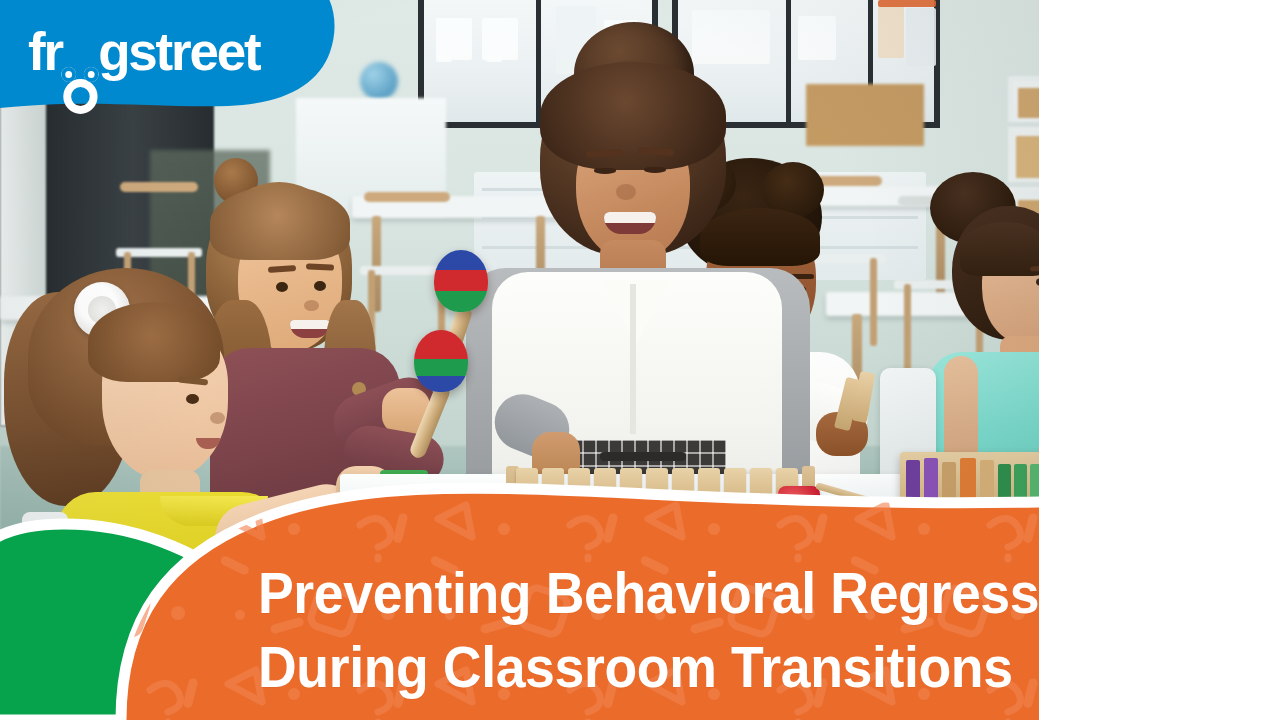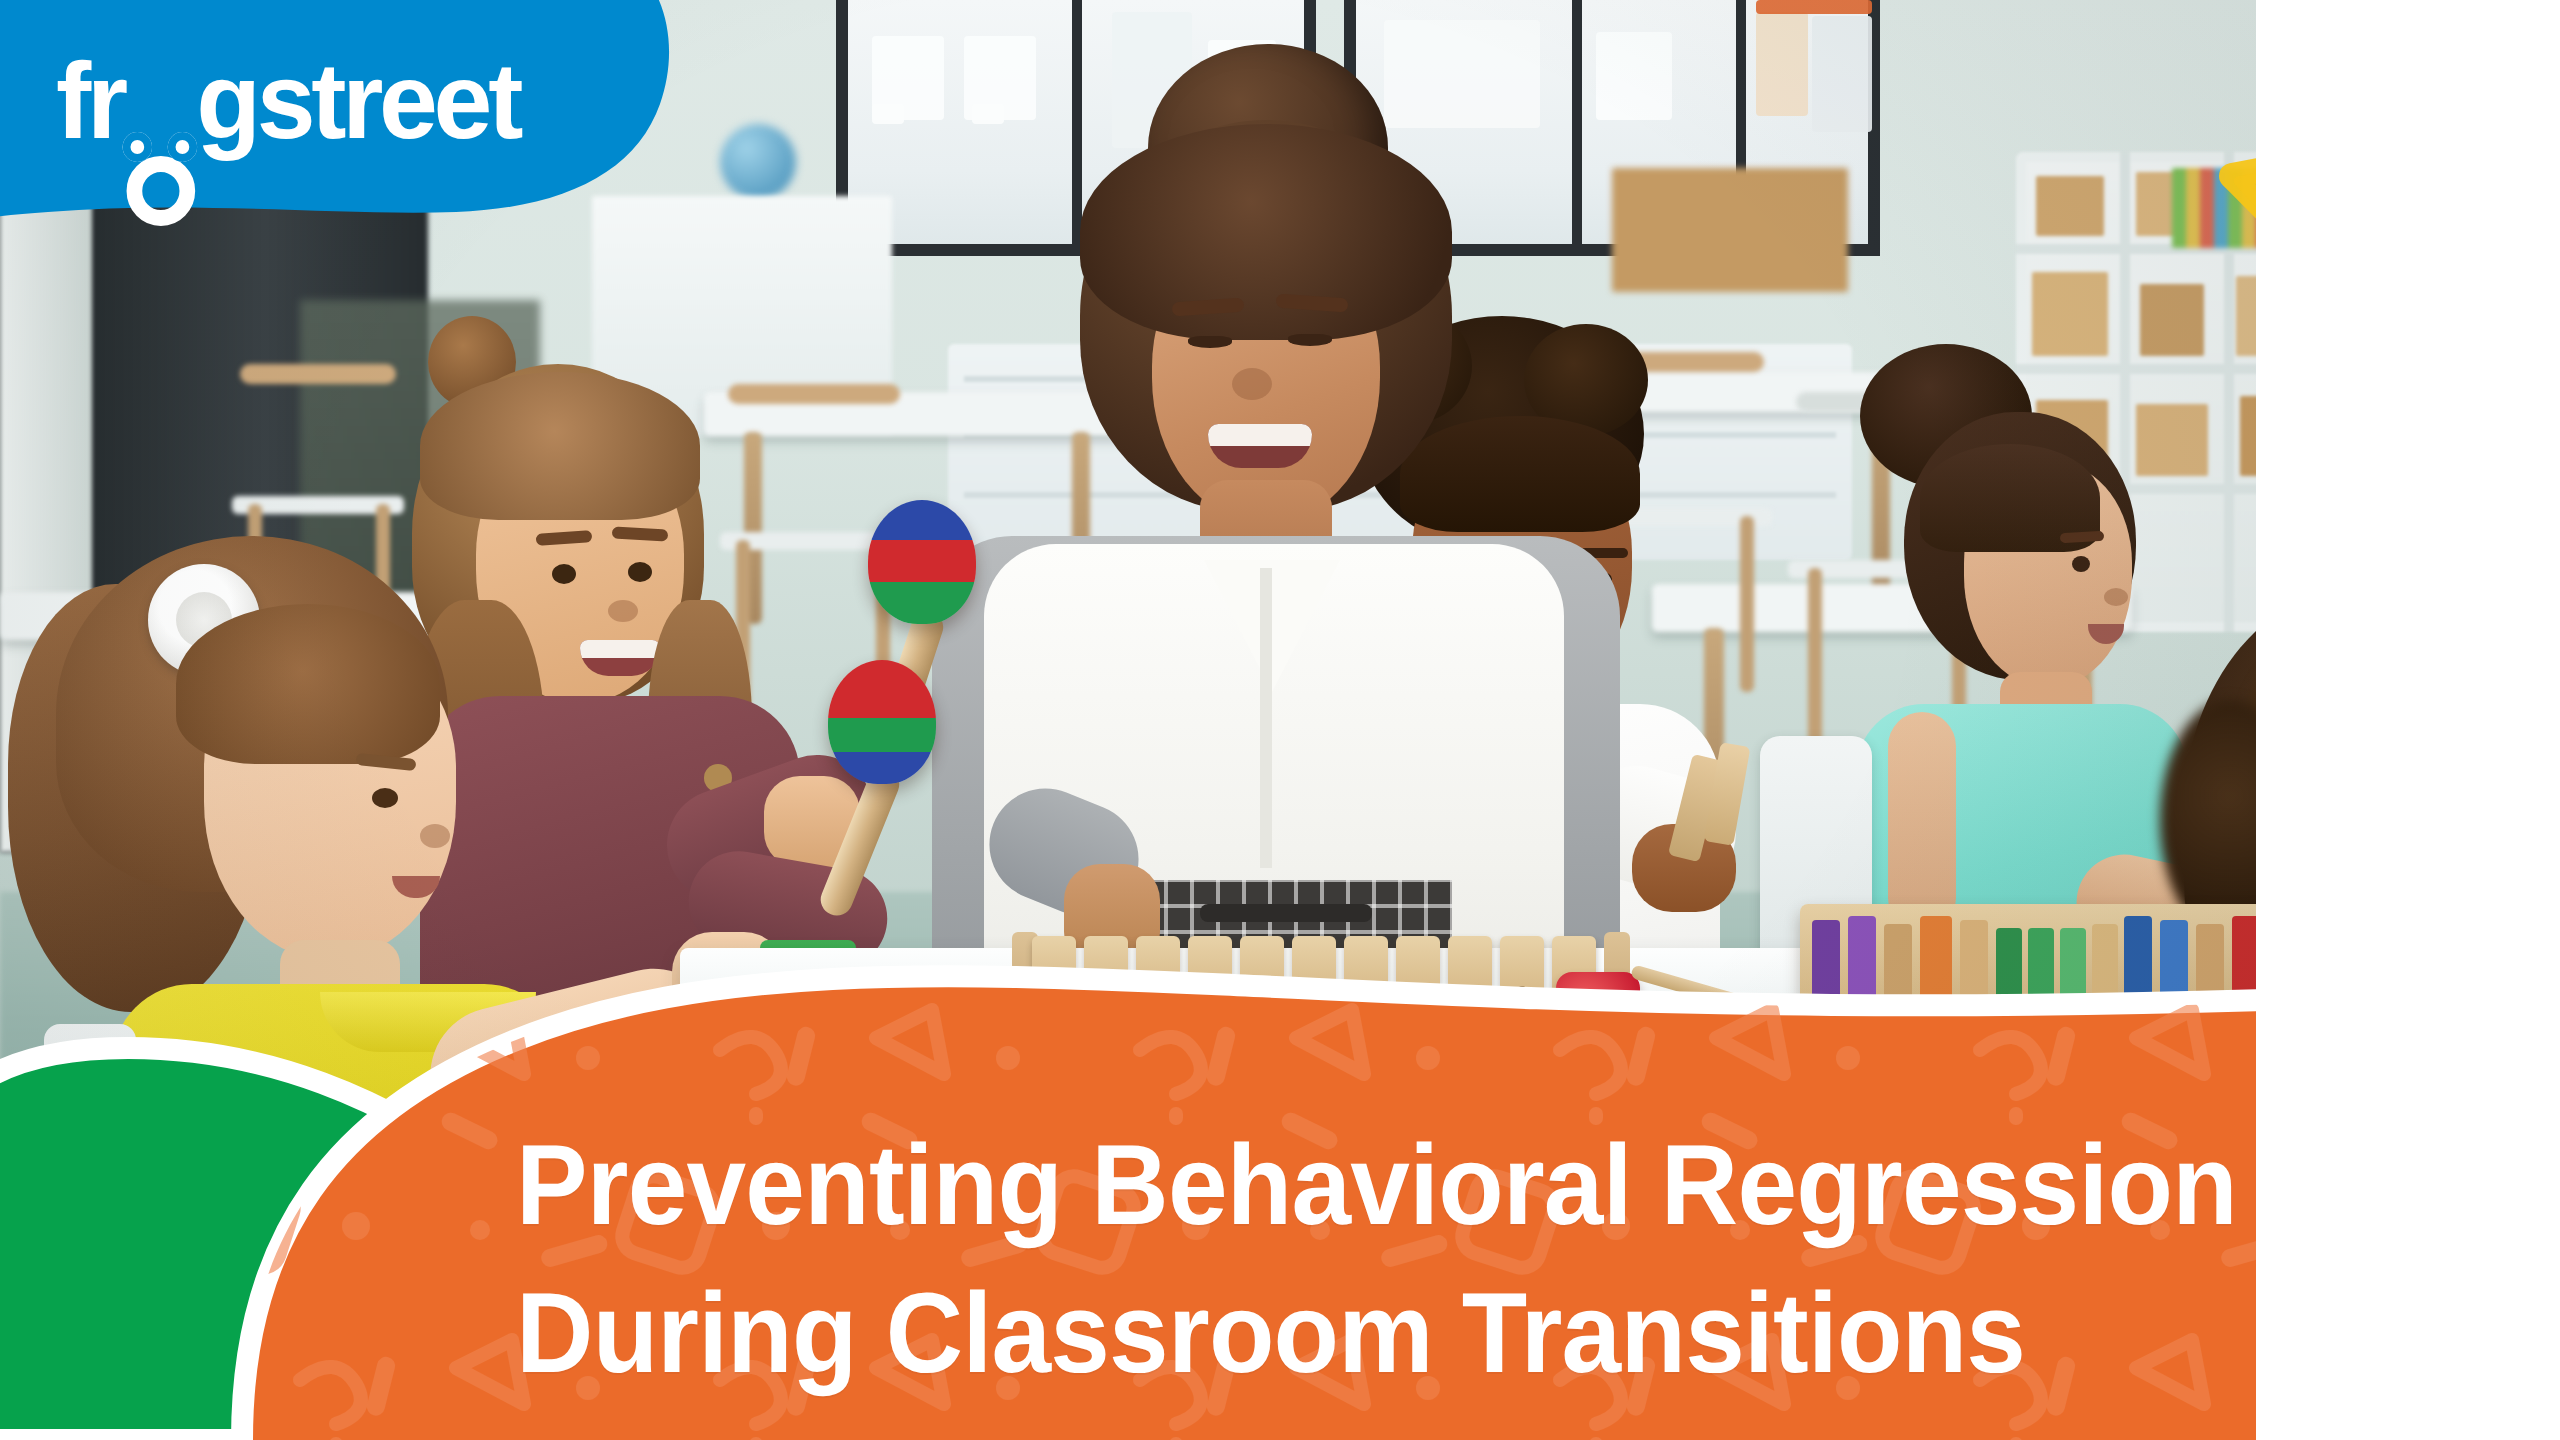--- a/index.html
+++ b/index.html
@@ -12,7 +12,7 @@
 
   .canvas{
     position:relative;
-    width:1128px; height:720px;
+    width:1039px; height:720px;
     overflow:hidden;
     background:#c2410c;
   }

